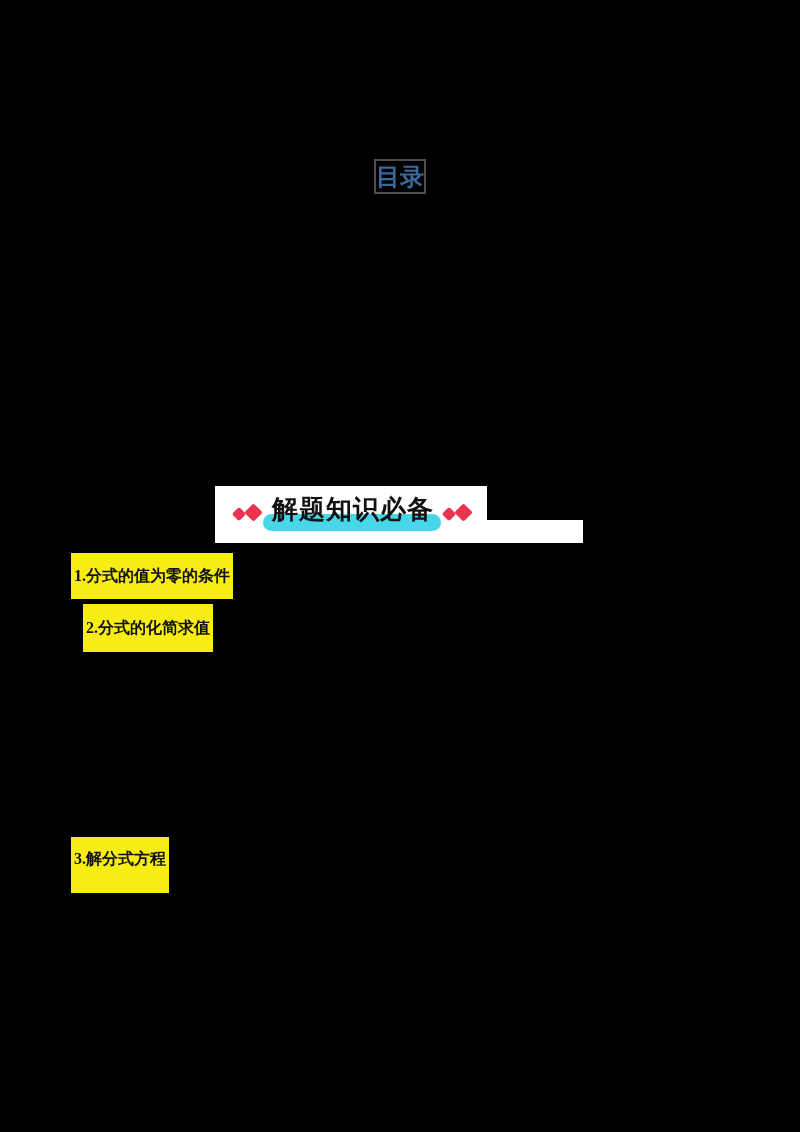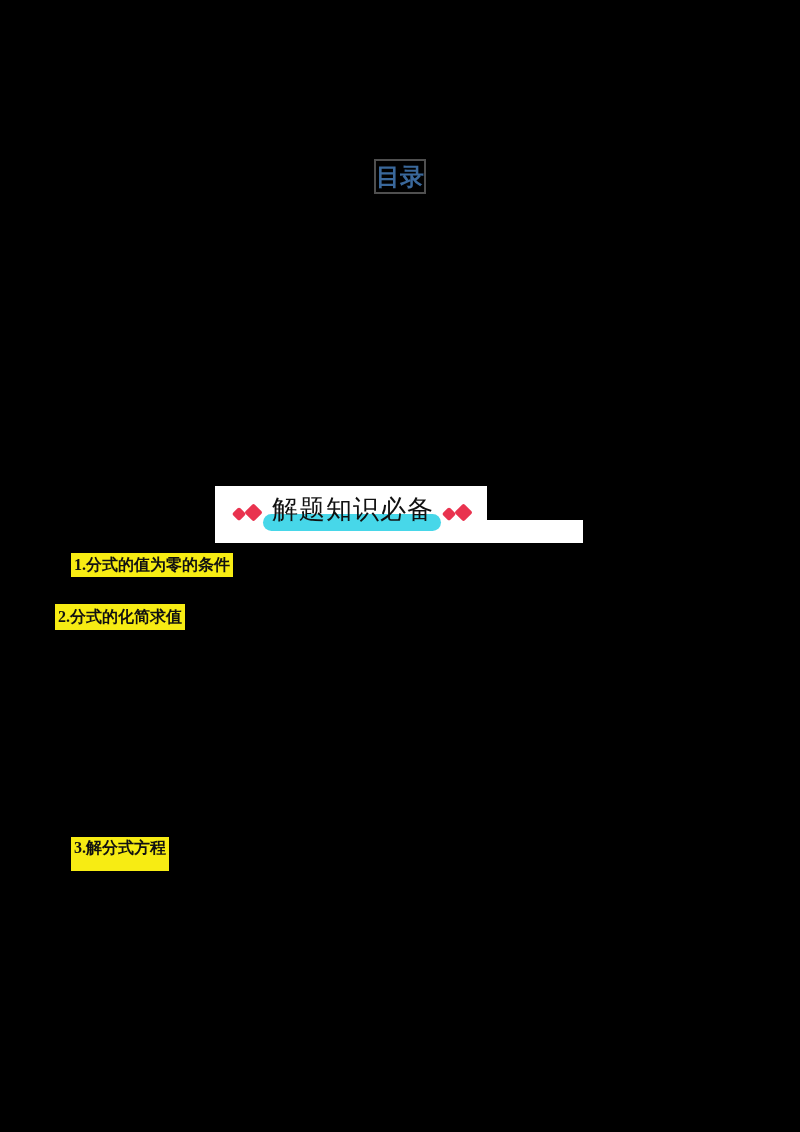--- a/index.html
+++ b/index.html
@@ -58,7 +58,7 @@
     position: absolute;
     left: 57px; top: 9px;
     font-size: 26px;
-    font-weight: 400;
+    font-weight: 700;
     color: var(--text-black, #111);
     letter-spacing: 1px;
     line-height: 28px;

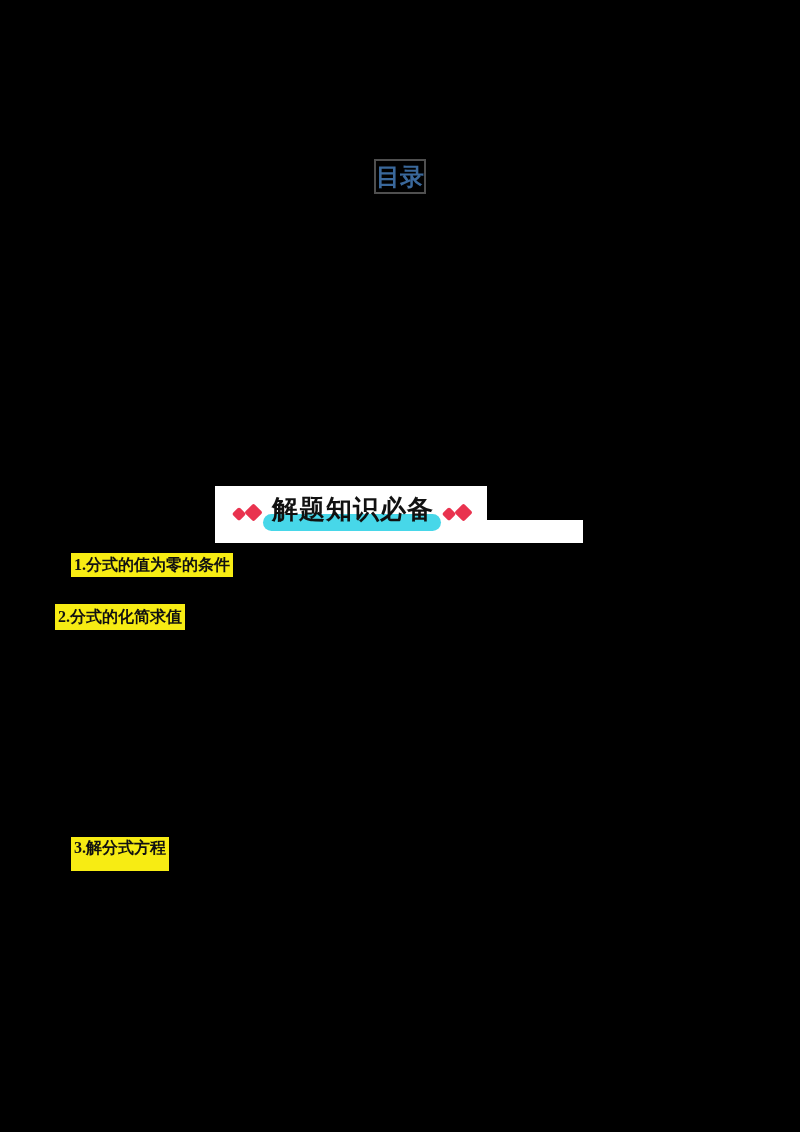--- a/index.html
+++ b/index.html
@@ -83,7 +83,7 @@
     font-family: "Liberation Serif", serif;
     font-weight: bold;
     white-space: nowrap;
-    padding: 0 3px;
+    padding: 11px 3px;
   }
   .sec-1 { left: 71px; top: 553px; height: 24px; line-height: 24px; font-size: 16px; }
   .sec-2 { left: 55px; top: 604px; height: 26px; line-height: 26px; font-size: 16px; }

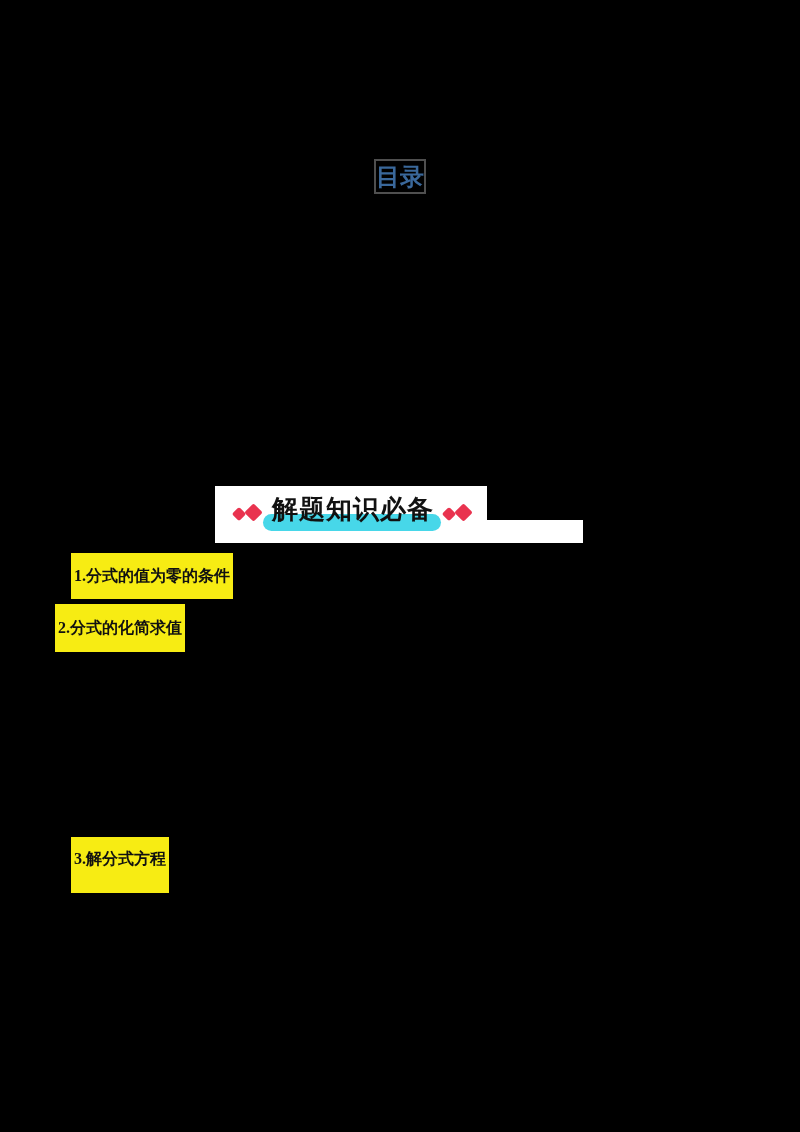--- a/index.html
+++ b/index.html
@@ -86,7 +86,7 @@
     padding: 11px 3px;
   }
   .sec-1 { left: 71px; top: 553px; height: 24px; line-height: 24px; font-size: 16px; }
-  .sec-2 { left: 55px; top: 604px; height: 26px; line-height: 26px; font-size: 16px; }
+  .sec-2 { left: 83px; top: 604px; height: 26px; line-height: 26px; font-size: 16px; }
   .sec-3 { left: 71px; top: 837px; height: 34px; line-height: 22px; font-size: 16px; }
   .sec-num { font-family: "Liberation Serif", serif; }
 </style>

